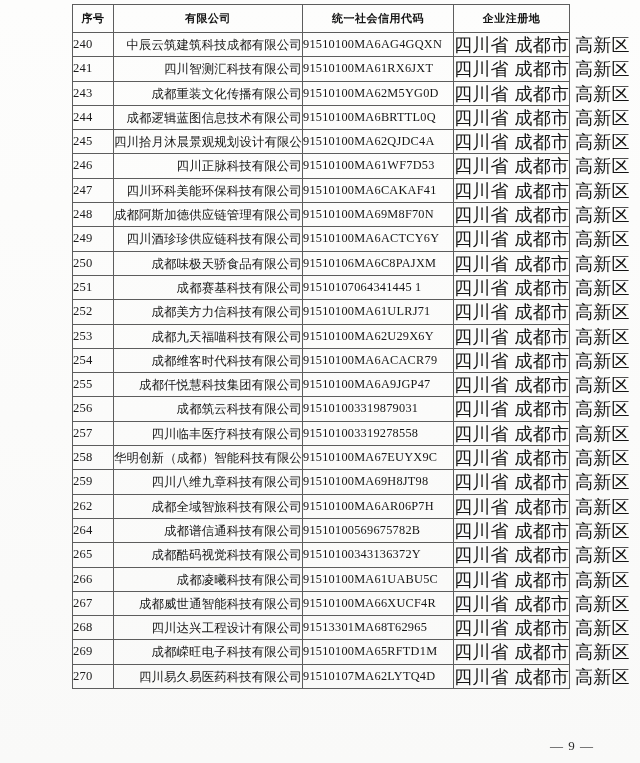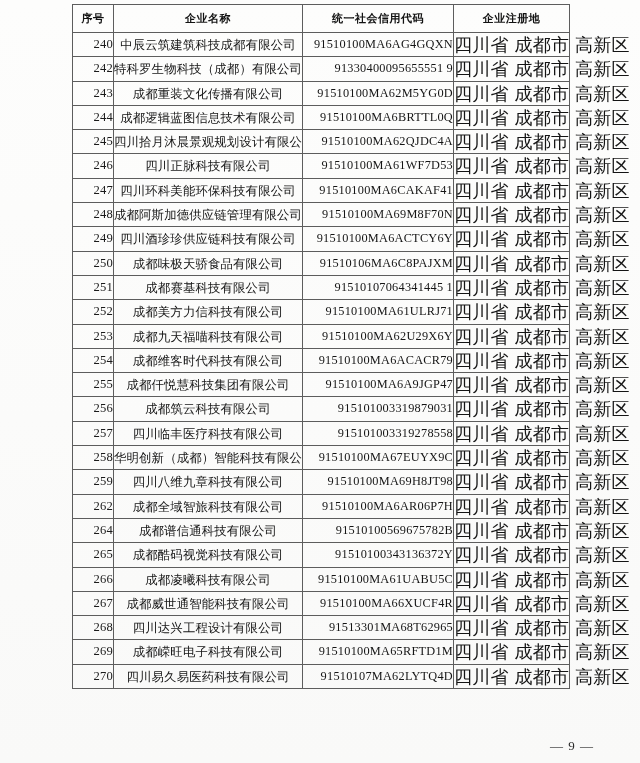--- a/index.html
+++ b/index.html
@@ -133,7 +133,7 @@
       <thead>
         <tr>
           <th>序号</th>
-          <th>企业名称</th>
+          <th>有限公司</th>
           <th>统一社会信用代码</th>
           <th>企业注册地</th>
         </tr>

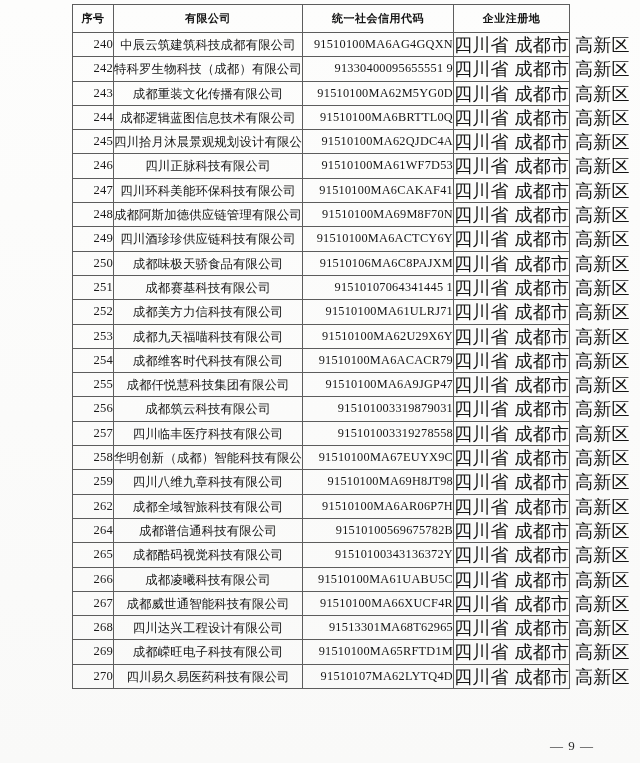--- a/index.html
+++ b/index.html
@@ -66,7 +66,7 @@
 
   
   td.idx {
-    text-align: right;
+    text-align: left;
     font-size: 12.6px;
     font-family: "Liberation Serif", "DejaVu Serif", serif;
     color: #1a1a1a;

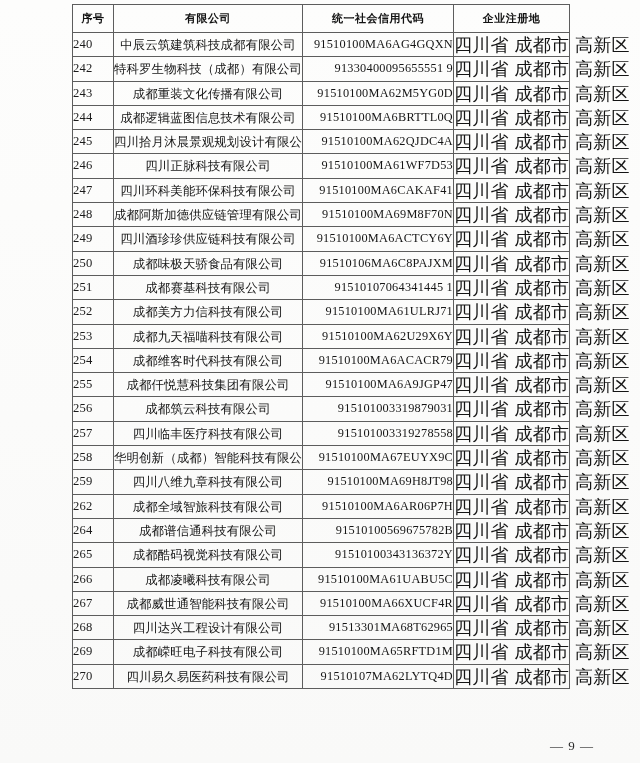--- a/index.html
+++ b/index.html
@@ -75,7 +75,7 @@
 
   
   td.cname {
-    text-align: center;
+    text-align: right;
     padding-left: 7px;
     font-size: 12.4px;
     letter-spacing: 0.15px;

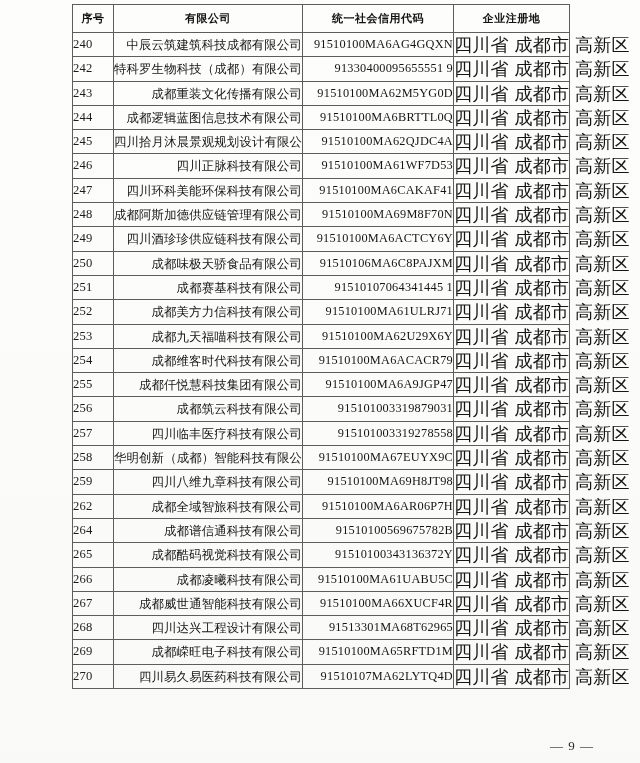--- a/index.html
+++ b/index.html
@@ -87,7 +87,7 @@
 
   
   td.code {
-    text-align: right;
+    text-align: left;
     font-size: 12.3px;
     font-family: "Liberation Serif", "DejaVu Serif", serif;
     letter-spacing: 0.25px;

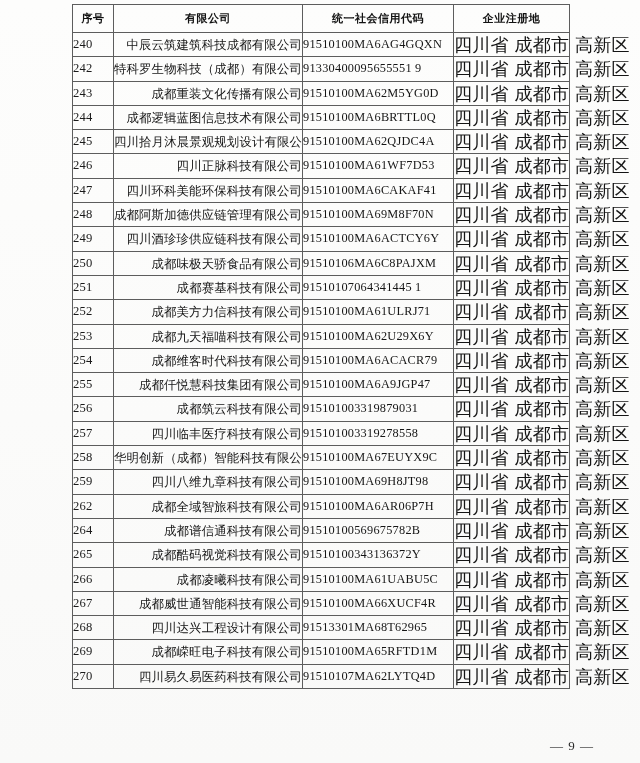--- a/index.html
+++ b/index.html
@@ -146,6 +146,12 @@
             <td class="region">四川省  成都市  高新区</td>
           </tr>
           <tr>
+            <td class="idx">241</td>
+            <td class="cname">四川智测汇科技有限公司</td>
+            <td class="code">91510100MA61RX6JXT</td>
+            <td class="region">四川省  成都市  高新区</td>
+          </tr>
+          <tr>
             <td class="idx">242</td>
             <td class="cname">特科罗生物科技（成都）有限公司</td>
             <td class="code">91330400095655551 9</td>

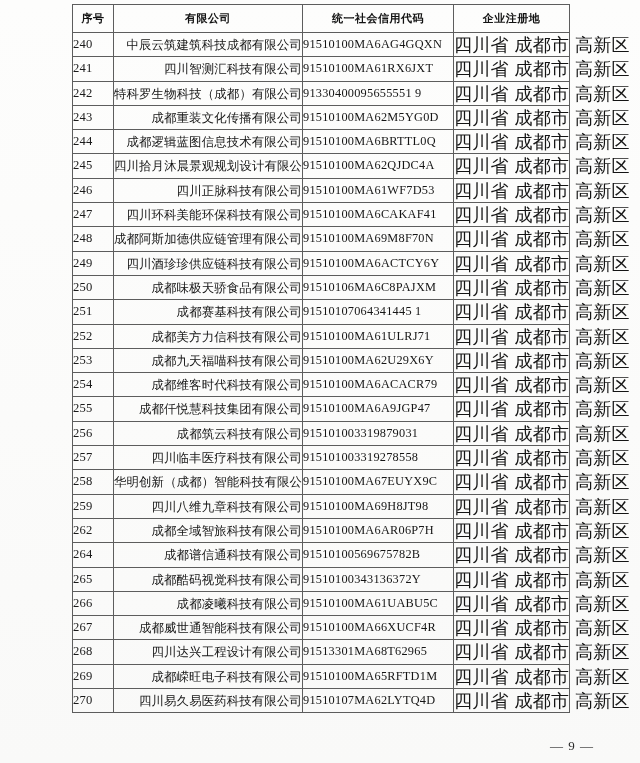--- a/index.html
+++ b/index.html
@@ -152,12 +152,6 @@
             <td class="region">四川省  成都市  高新区</td>
           </tr>
           <tr>
-            <td class="idx">242</td>
-            <td class="cname">特科罗生物科技（成都）有限公司</td>
-            <td class="code">91330400095655551 9</td>
-            <td class="region">四川省  成都市  高新区</td>
-          </tr>
-          <tr>
             <td class="idx">243</td>
             <td class="cname">成都重装文化传播有限公司</td>
             <td class="code">91510100MA62M5YG0D</td>

